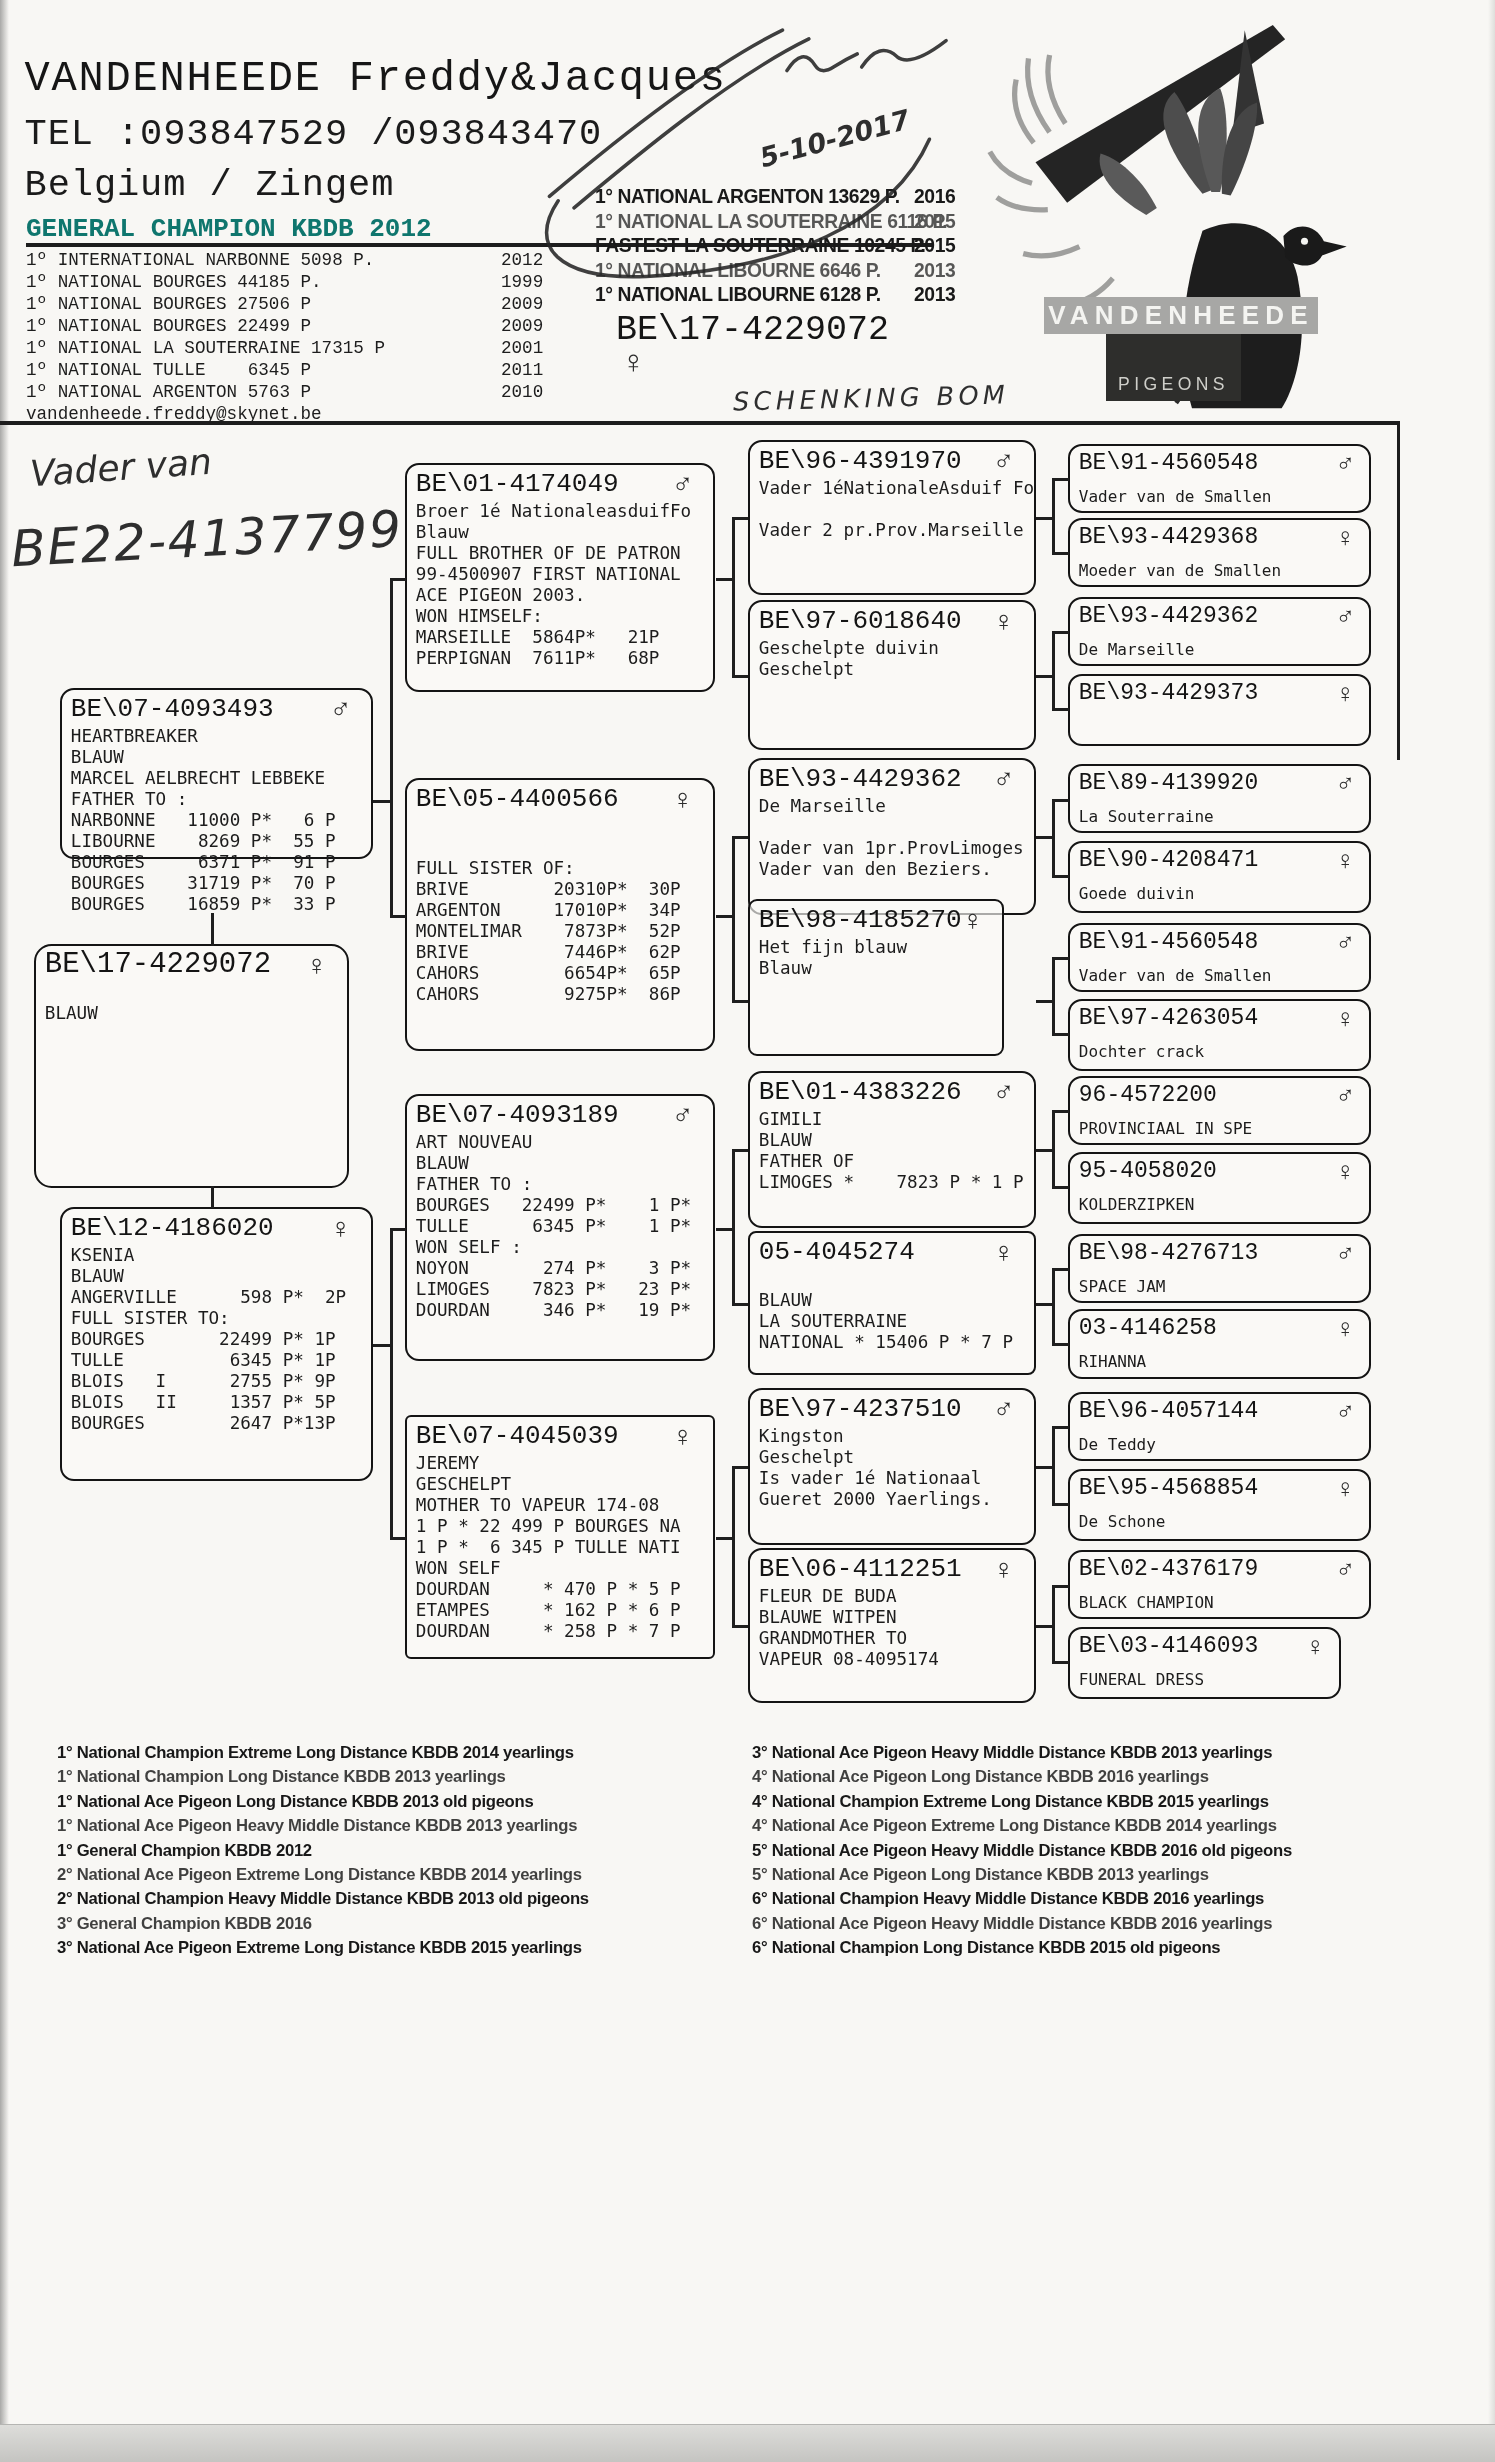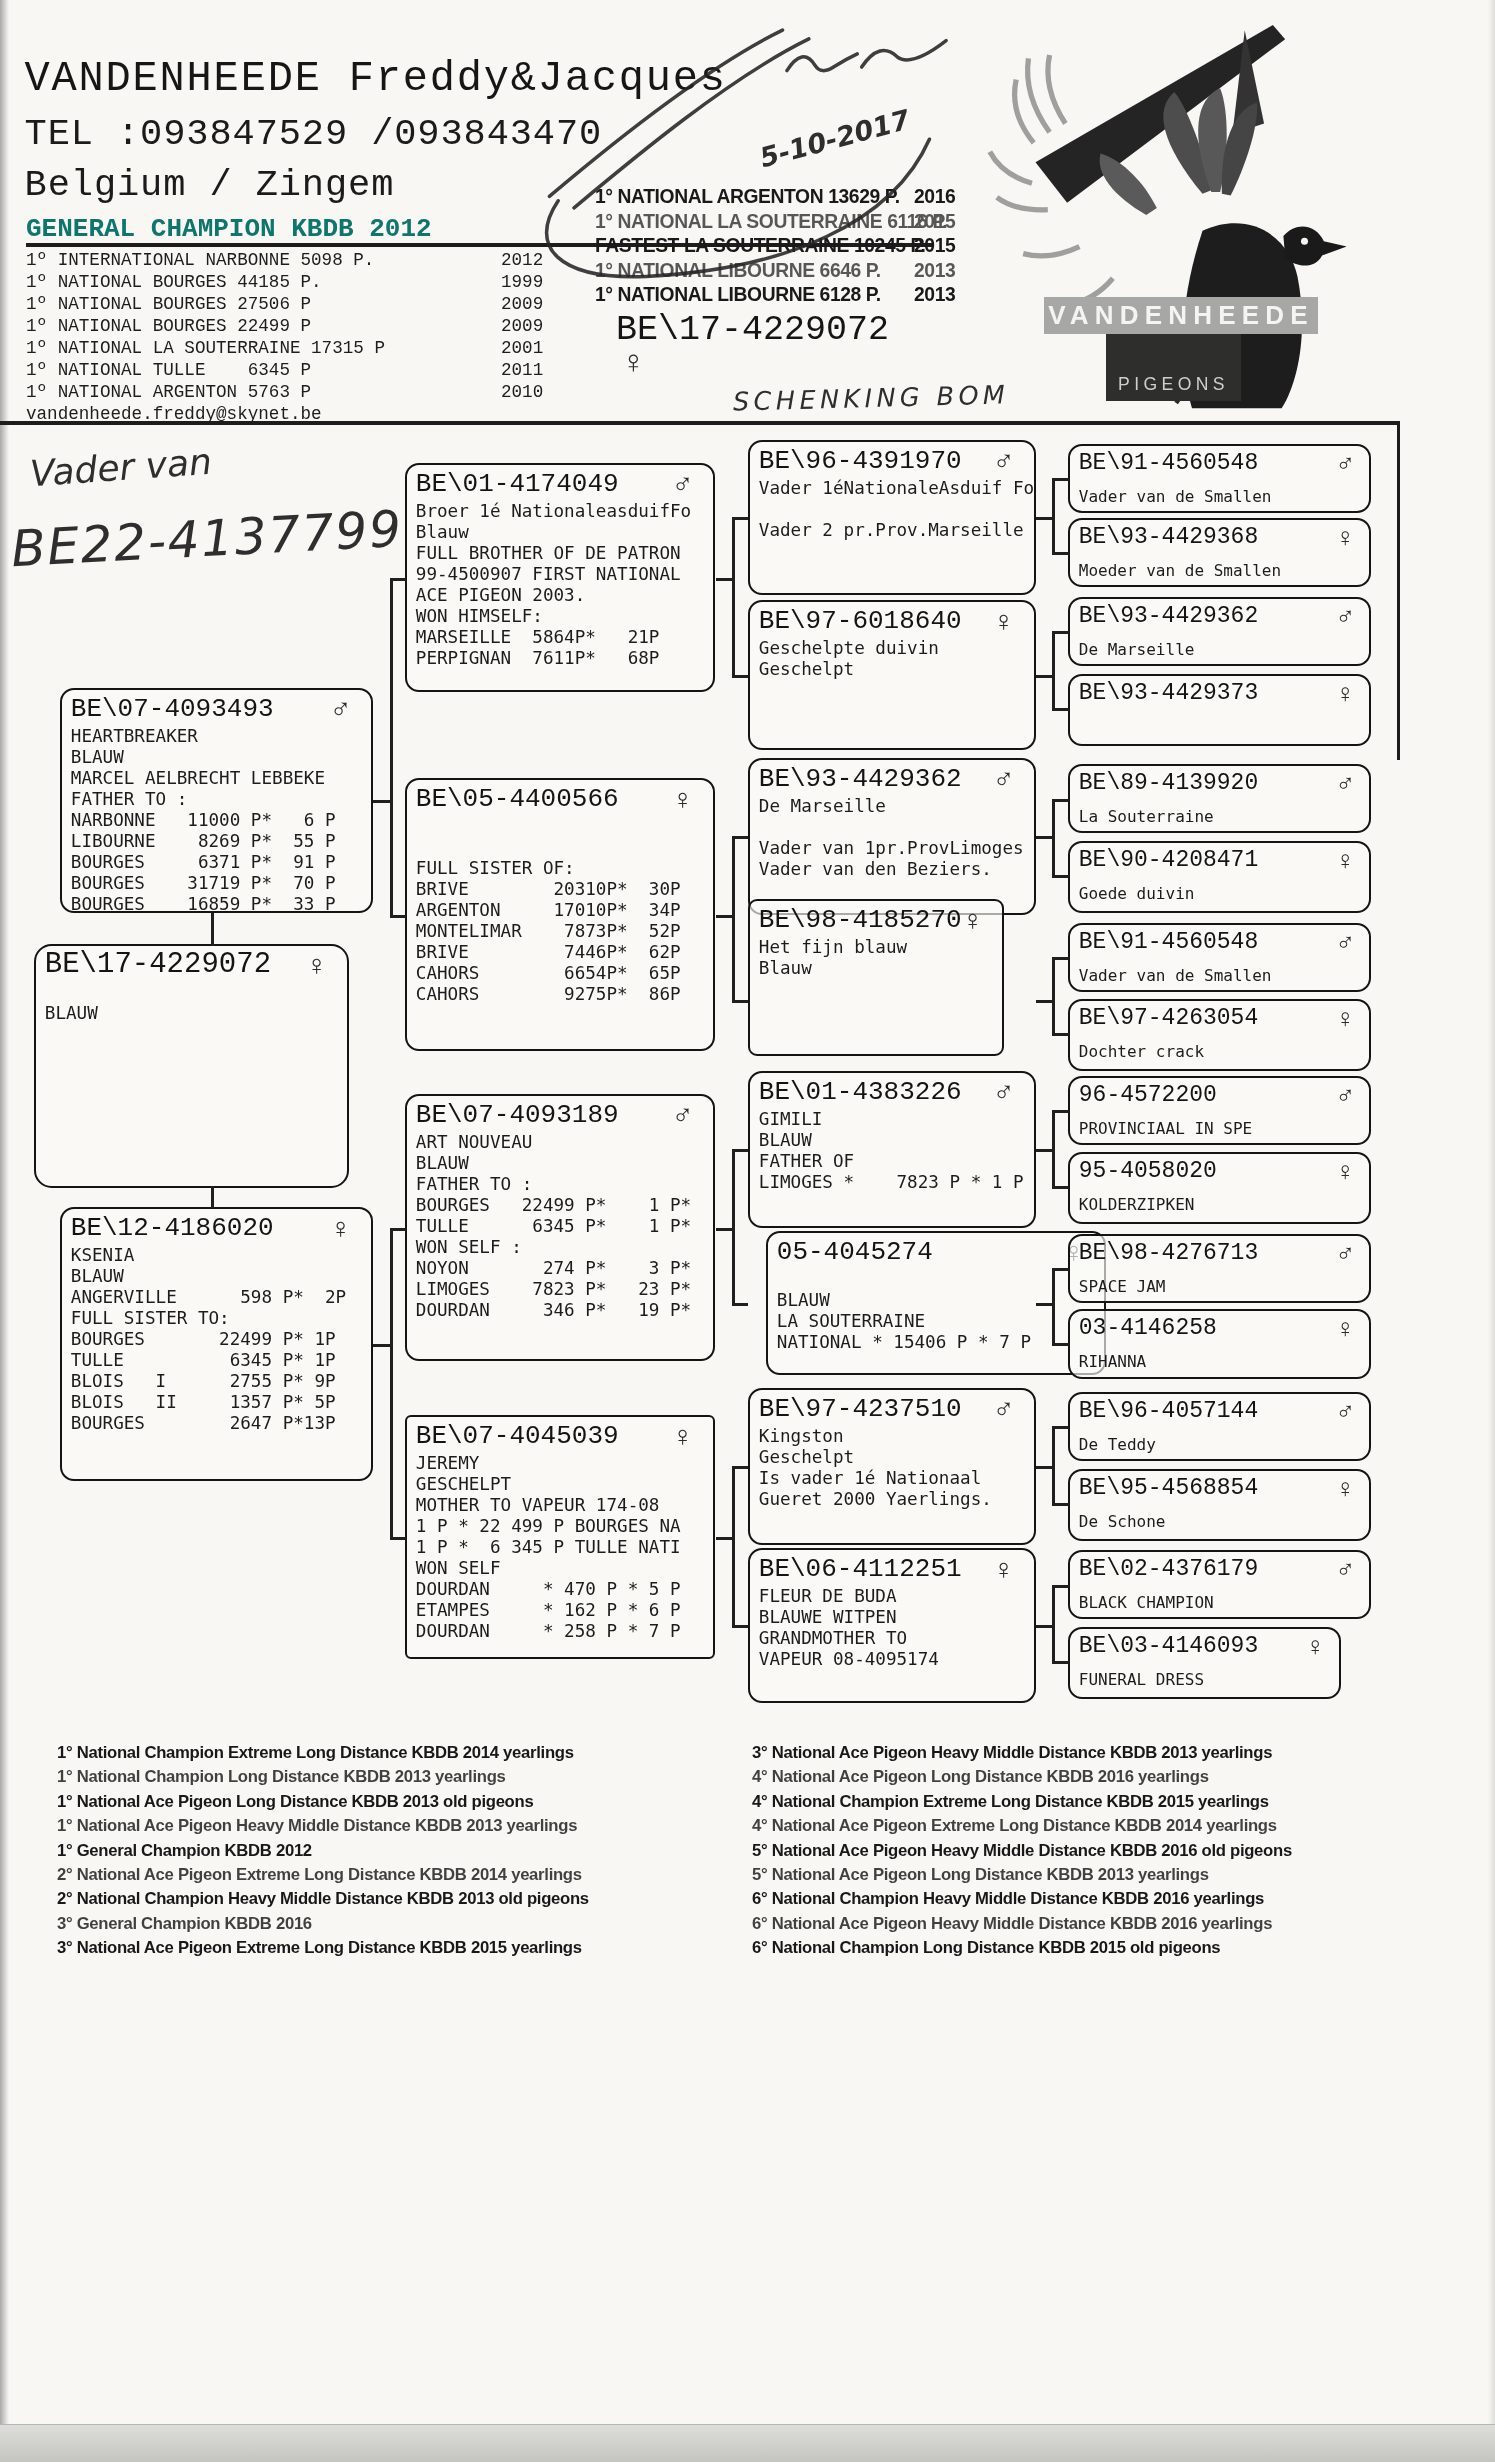--- a/index.html
+++ b/index.html
@@ -136,7 +136,7 @@
   <div class="abs hand" style="left:30px;top:447px;font-size:36px;transform:rotate(-4deg);">Vader van</div>
   <div class="abs hand" style="left:10.6px;top:510px;font-size:50px;letter-spacing:1.8px;transform:rotate(-3deg);">BE22-4137799</div>
 
-  <div class="pbox" style="left:60px;top:688px;width:313px;height:225px;">
+  <div class="pbox" style="left:60px;top:688px;width:313px;height:171px;">
     <div class="ring-row">
         <span class="ring">BE\07-4093493</span>
         <span class="sex">♂</span>

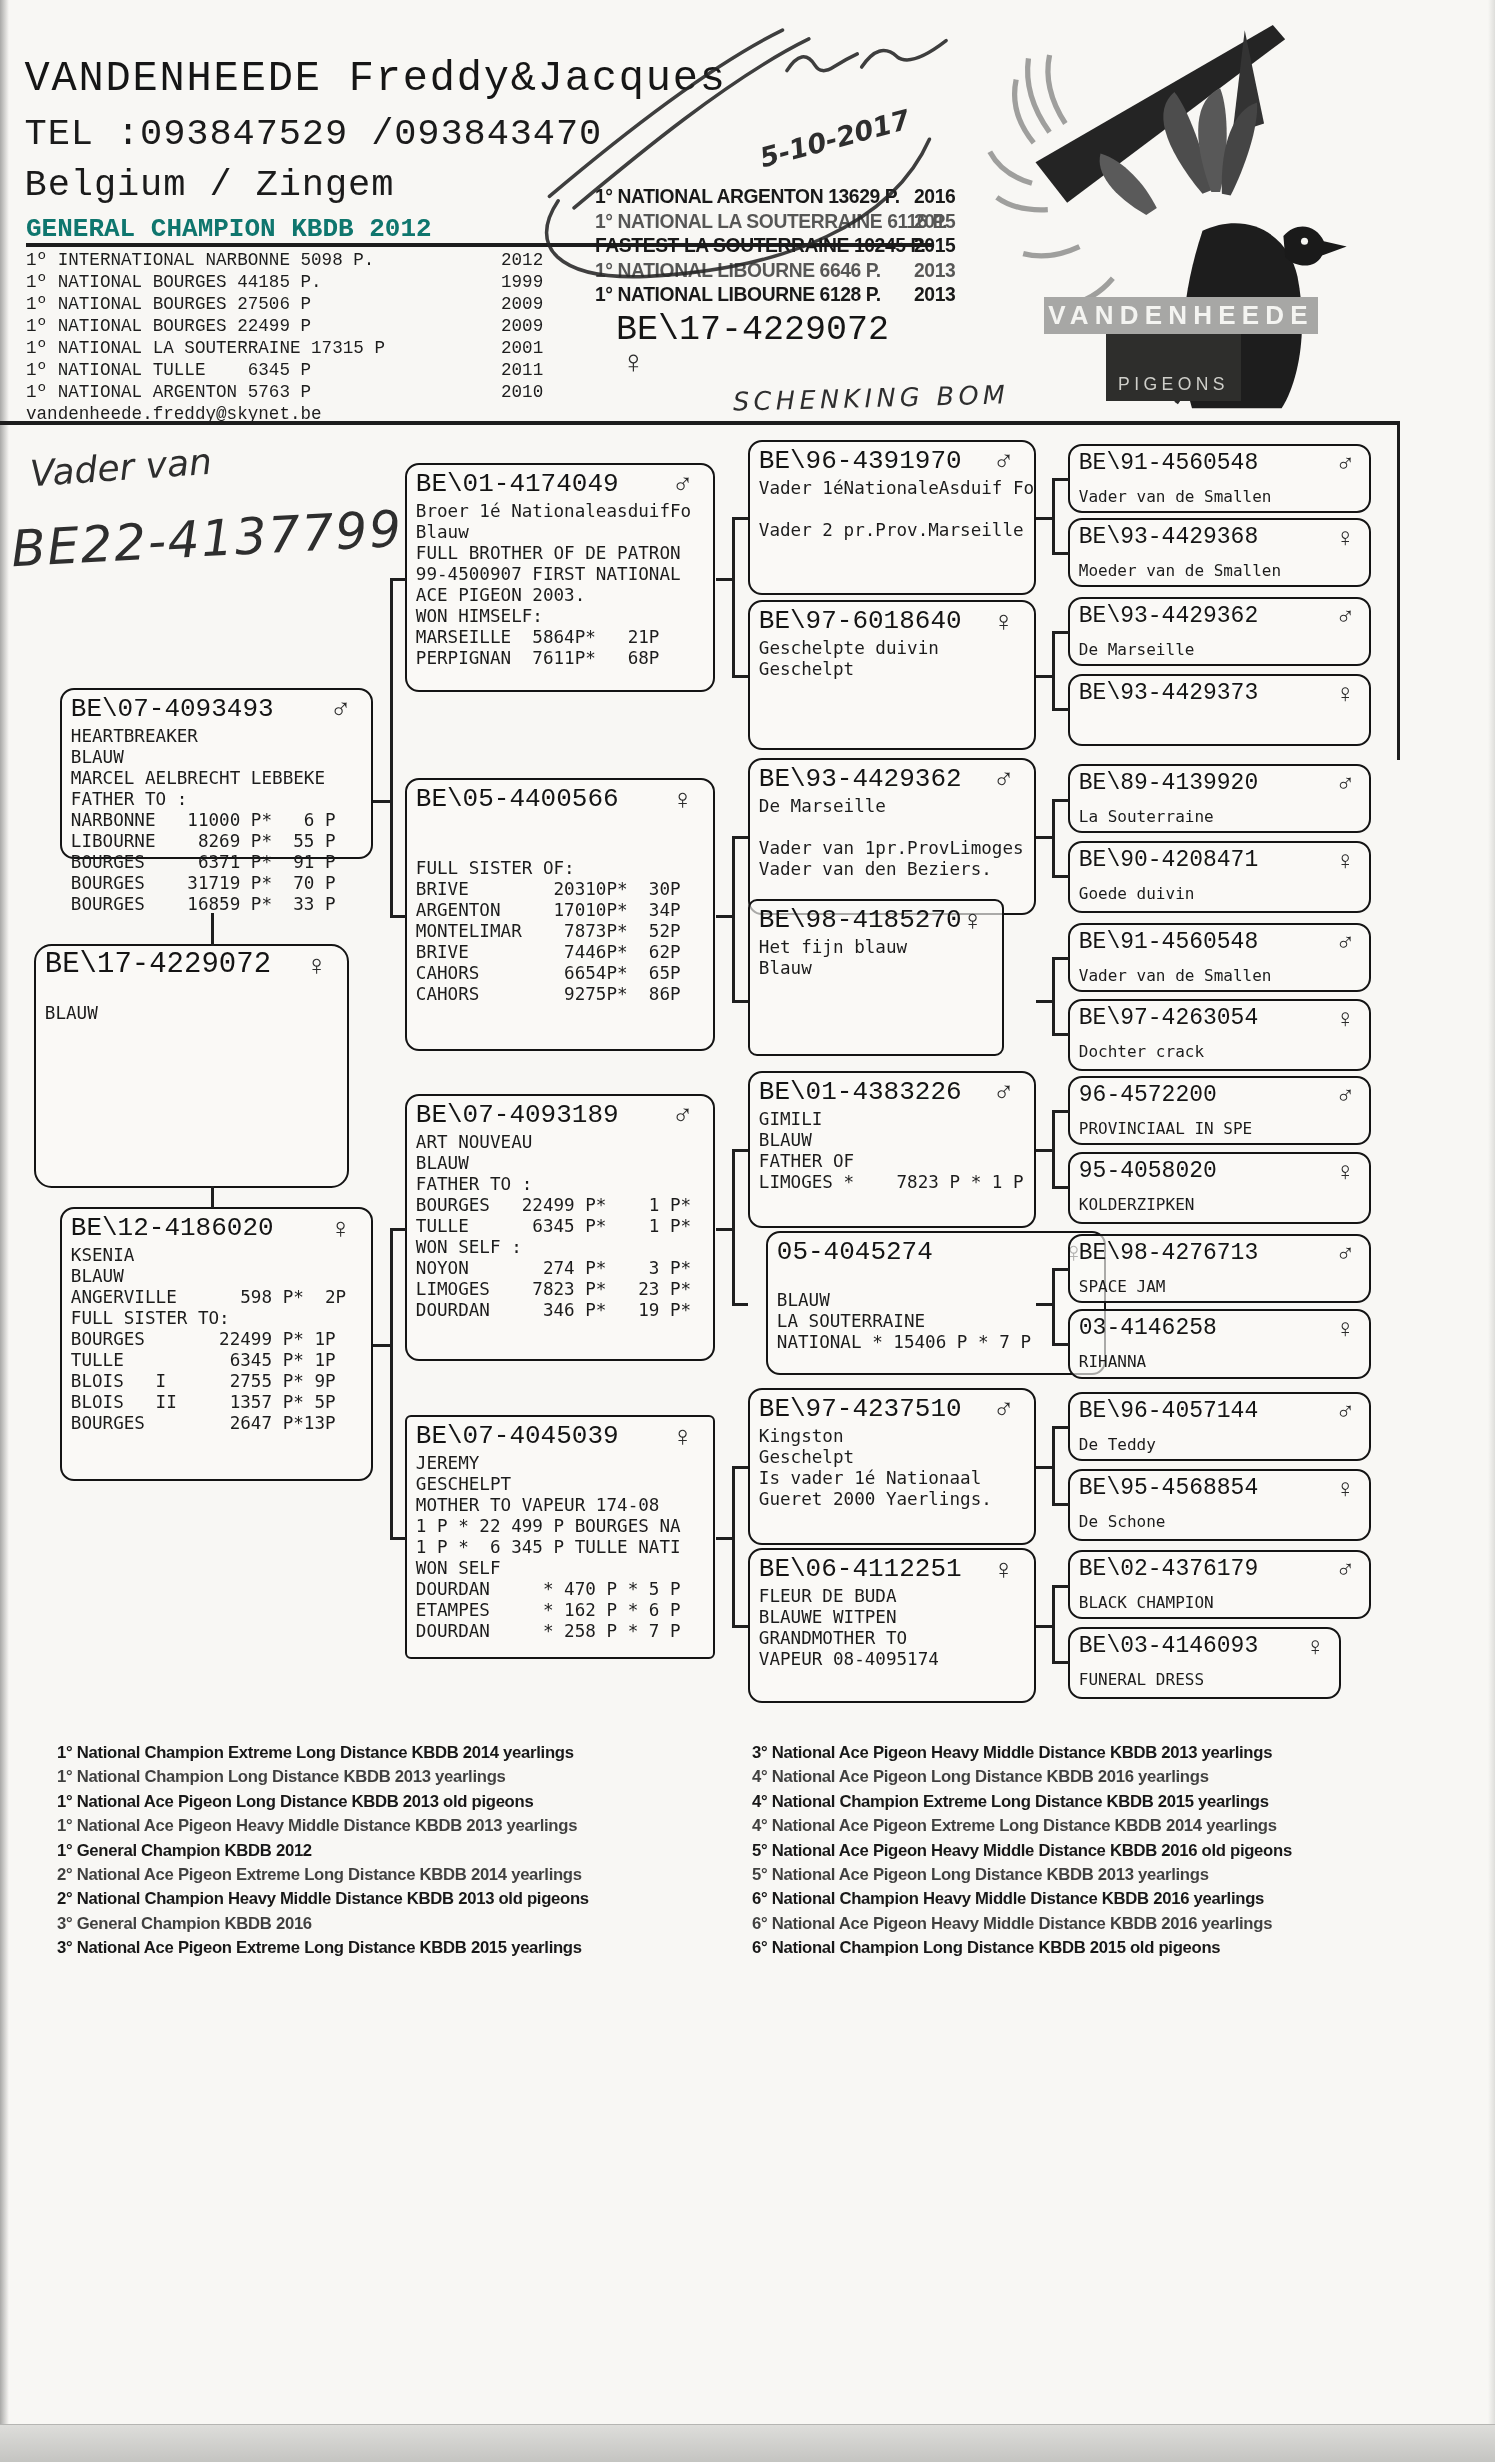--- a/index.html
+++ b/index.html
@@ -280,7 +280,7 @@
 FATHER OF
 LIMOGES *    7823 P * 1 P</div>
   </div>
-  <div class="pbox" style="left:766px;top:1231px;width:340px;height:144px;">
+  <div class="pbox" style="left:748px;top:1231px;width:288px;height:144px;border-radius:8px;">
     <div class="ring-row">
         <span class="ring">05-4045274</span>
         <span class="sex">♀</span>

